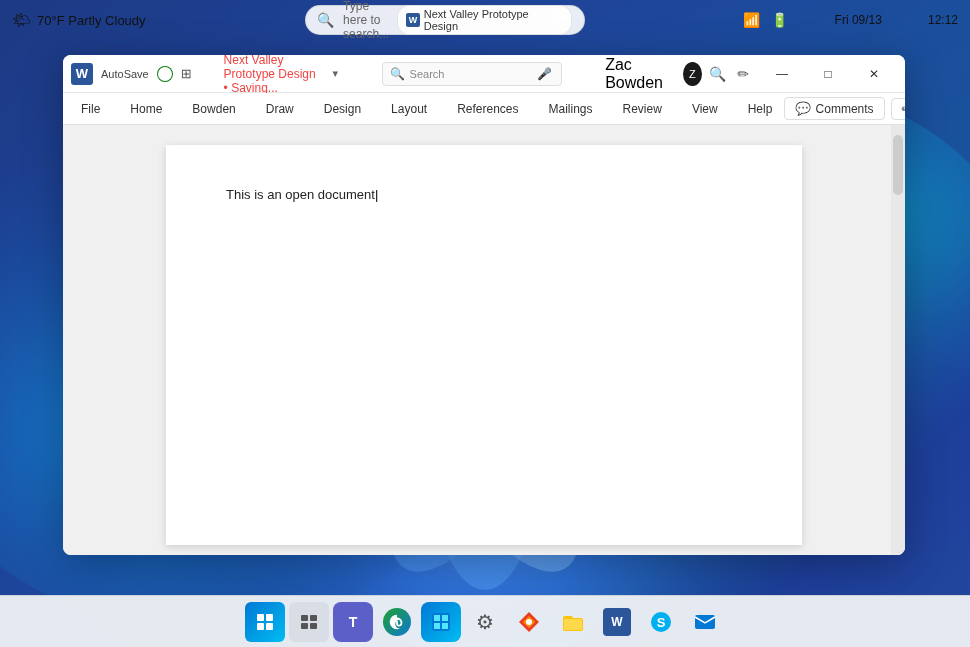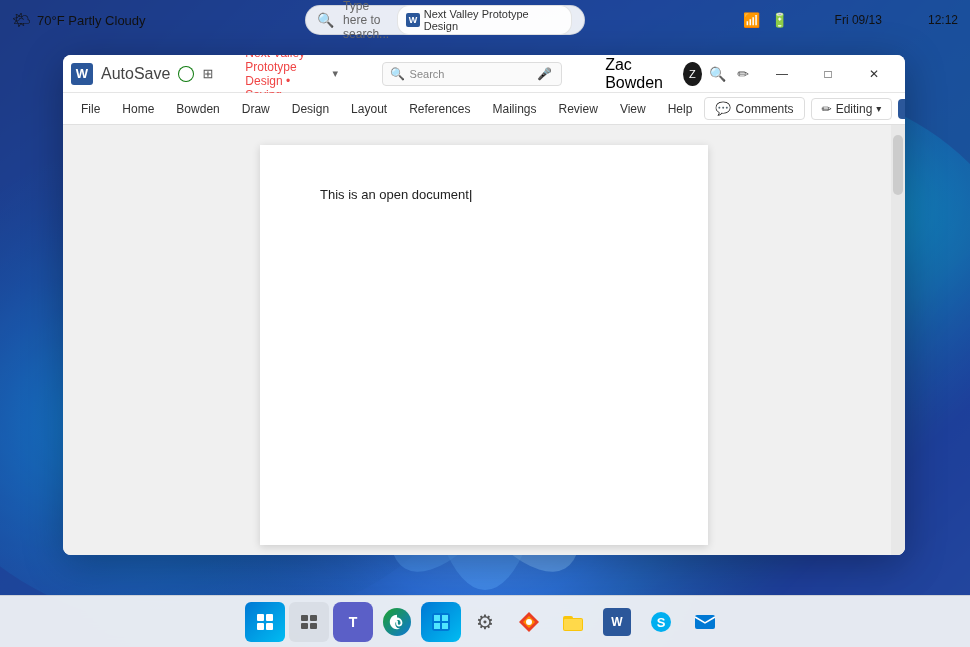--- a/index.html
+++ b/index.html
@@ -180,7 +180,7 @@
       flex-shrink: 0;
     }
     .autosave-label {
-      font-size: 16px;
+      font-size: 11px;
       color: #444;
       text-align: right;
     }

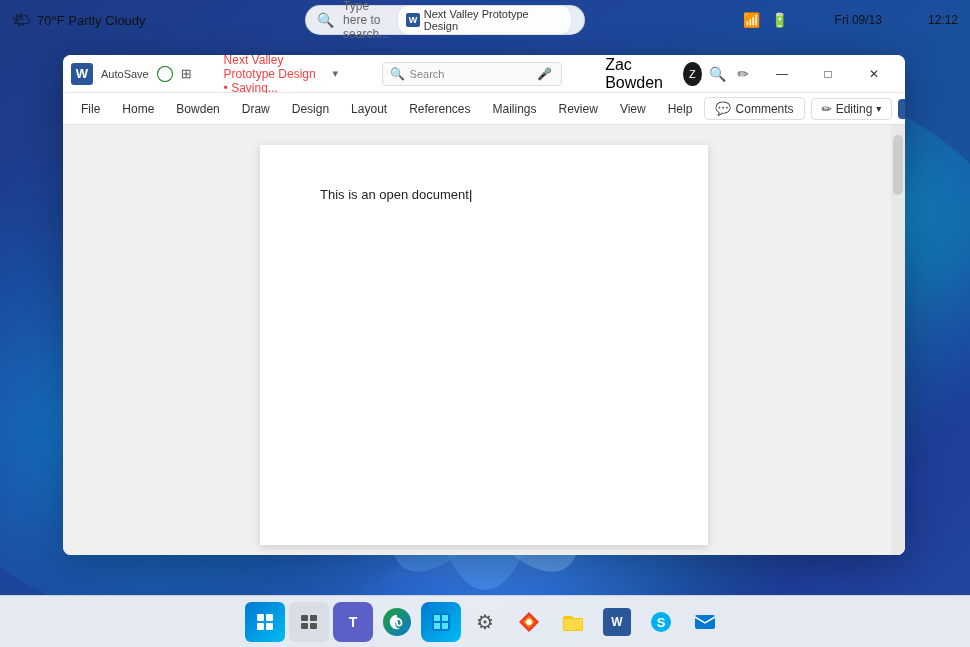--- a/index.html
+++ b/index.html
@@ -288,7 +288,7 @@
     .ribbon-left {
       display: flex;
       align-items: center;
-      gap: 2px;
+      gap: 10px;
     }
     .ribbon-item {
       padding: 4px 10px;

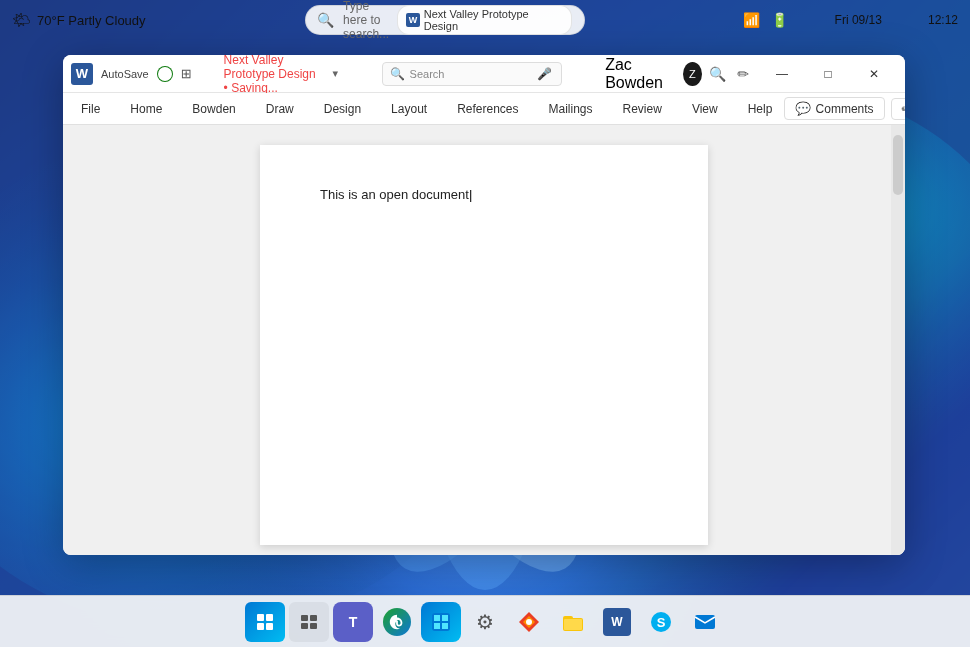--- a/index.html
+++ b/index.html
@@ -351,7 +351,7 @@
       position: relative;
     }
     .doc-page {
-      width: 448px;
+      width: 636px;
       min-height: 400px;
       background: white;
       box-shadow: 0 2px 8px rgba(0,0,0,0.15);

